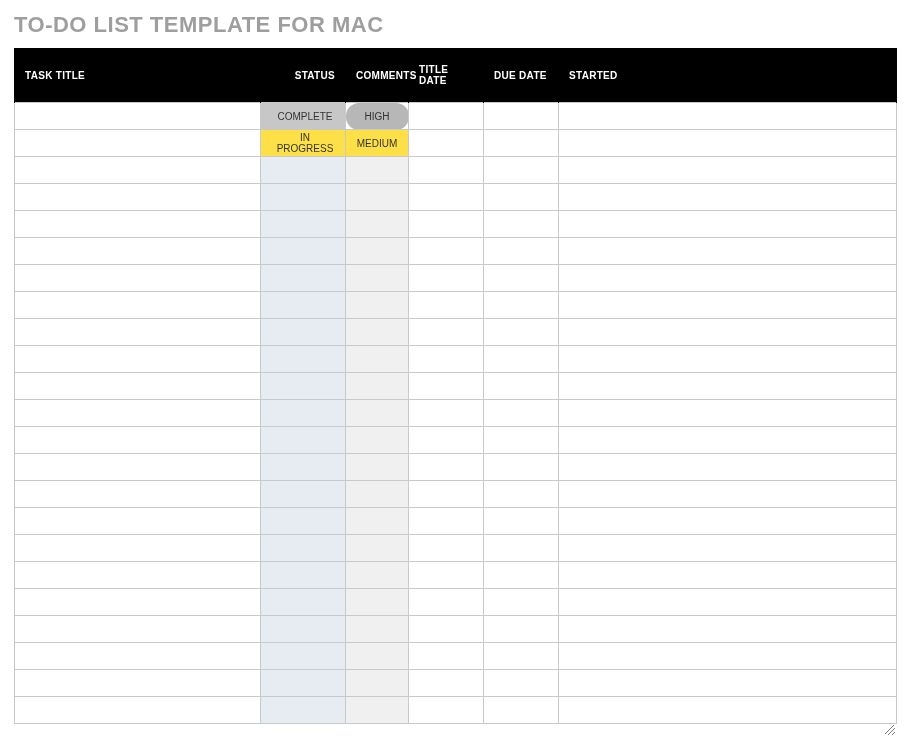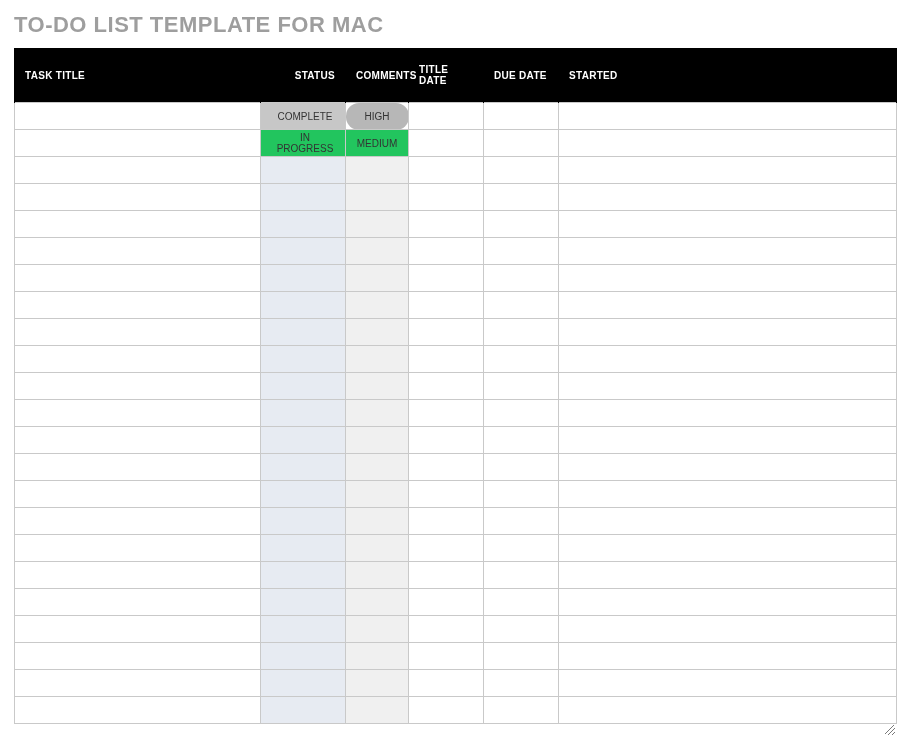--- a/index.html
+++ b/index.html
@@ -51,7 +51,7 @@
     }
     td.status.filled { background: #c7c7c7; }
     td.priority.filled { background: #b7b7b7; border-radius: 13px; }
-    td.status.filled2, td.priority.filled2 { background: #22c55e; }
+    td.status.filled2, td.priority.filled2 { background: #fde047; }
     
     col.task     { width: 246px; }
     col.status   { width: 85px; }

